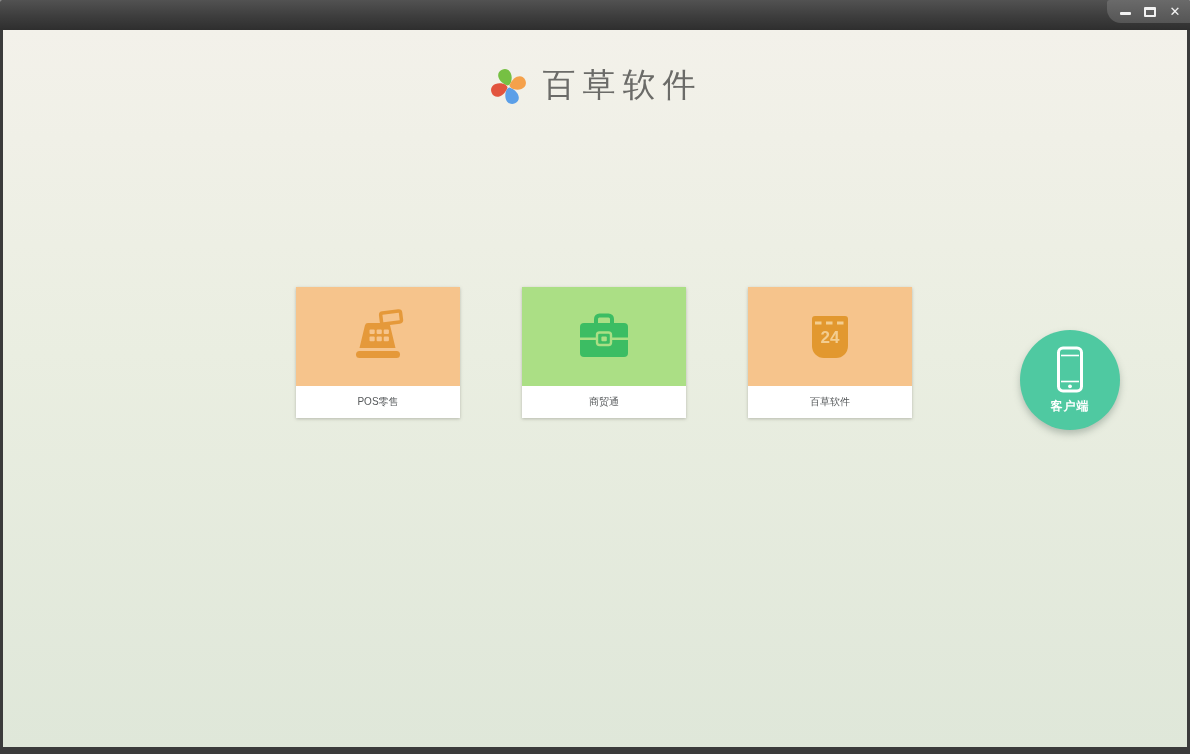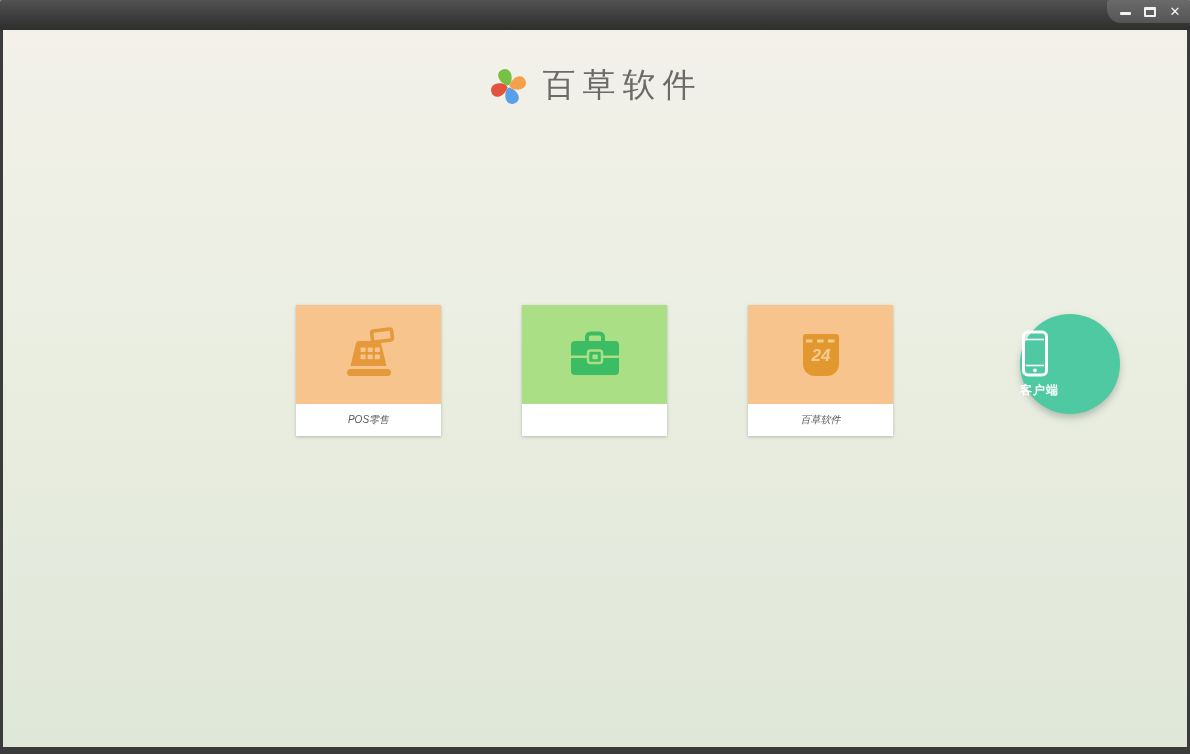--- a/index.html
+++ b/index.html
@@ -60,12 +60,11 @@
 
   
   .card {
-    position:absolute; top:275px;
-    width:145px; height:131px;
+    position:absolute; top:257px;
+    width:164px; height:131px;
     background:#fff;
     box-shadow:0 1px 3px rgba(90,90,80,.35);
     cursor:pointer;
-    font-style:italic;
   }
   .card-tile {
     height:99px;

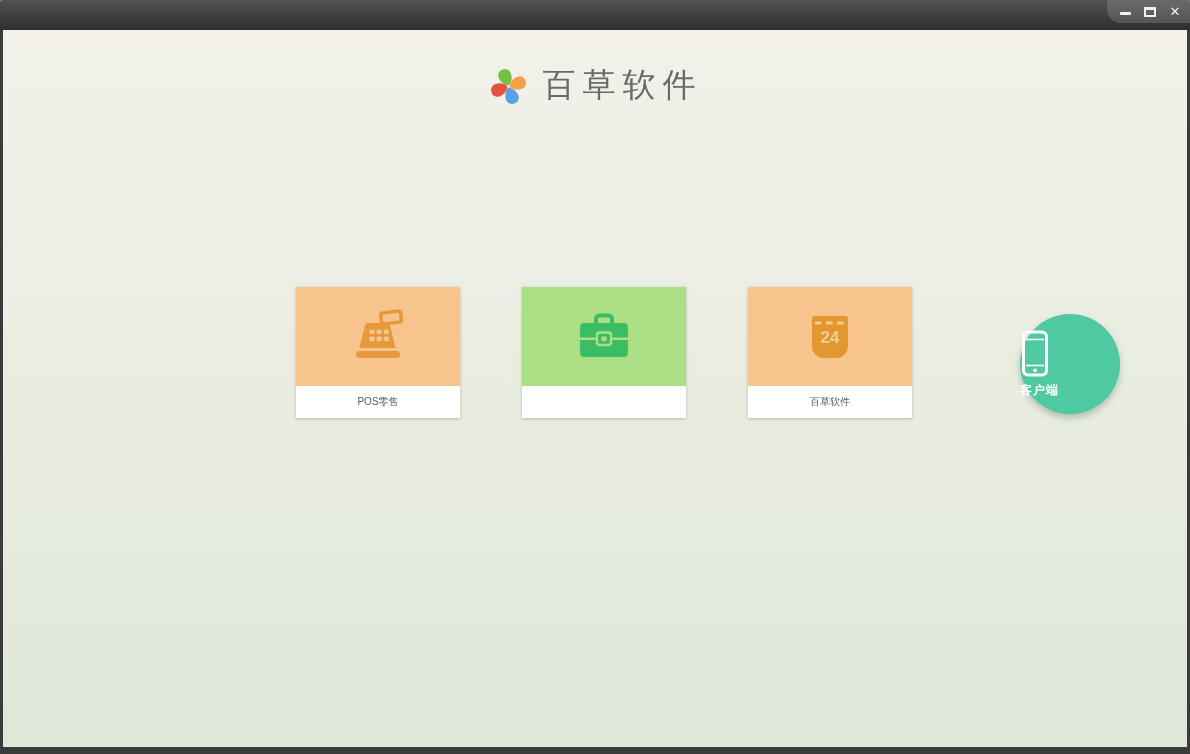--- a/index.html
+++ b/index.html
@@ -159,6 +159,7 @@
           <rect x="25.4" y="23.6" width="5.4" height="4.6" rx="1" fill="#abdf85"></rect>
         </svg>
       </div>
+      <div class="card-label">商贸通</div>
     </div>
 
     <div class="card card-3">

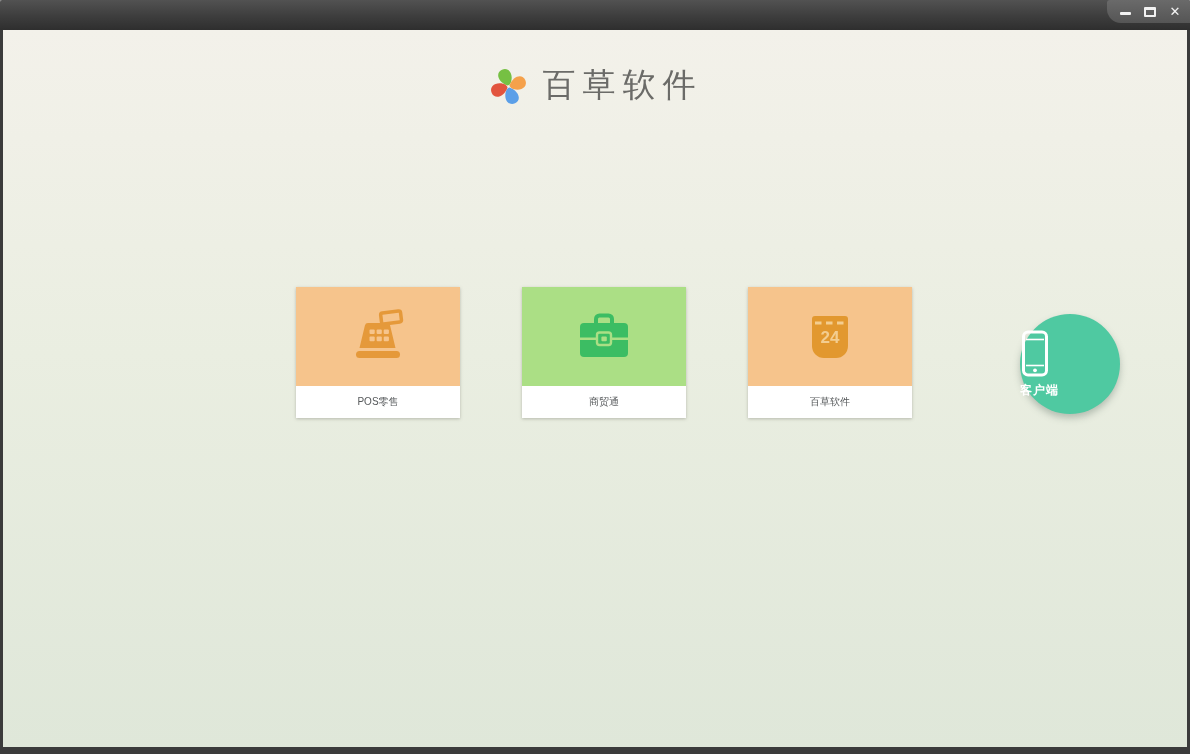--- a/index.html
+++ b/index.html
@@ -86,11 +86,11 @@
 
   
   .client-circle {
-    position:absolute; left:1017px; top:284px;
+    position:absolute; left:1017px; top:300px;
     width:100px; height:100px; border-radius:50%;
     background:#4fc9a1;
     box-shadow:0 4px 7px rgba(80,100,90,.35);
-    display:flex; flex-direction:column; justify-content:center;
+    display:flex; flex-direction:column; align-items:center; justify-content:center;
     cursor:pointer;
   }
   .client-label {

